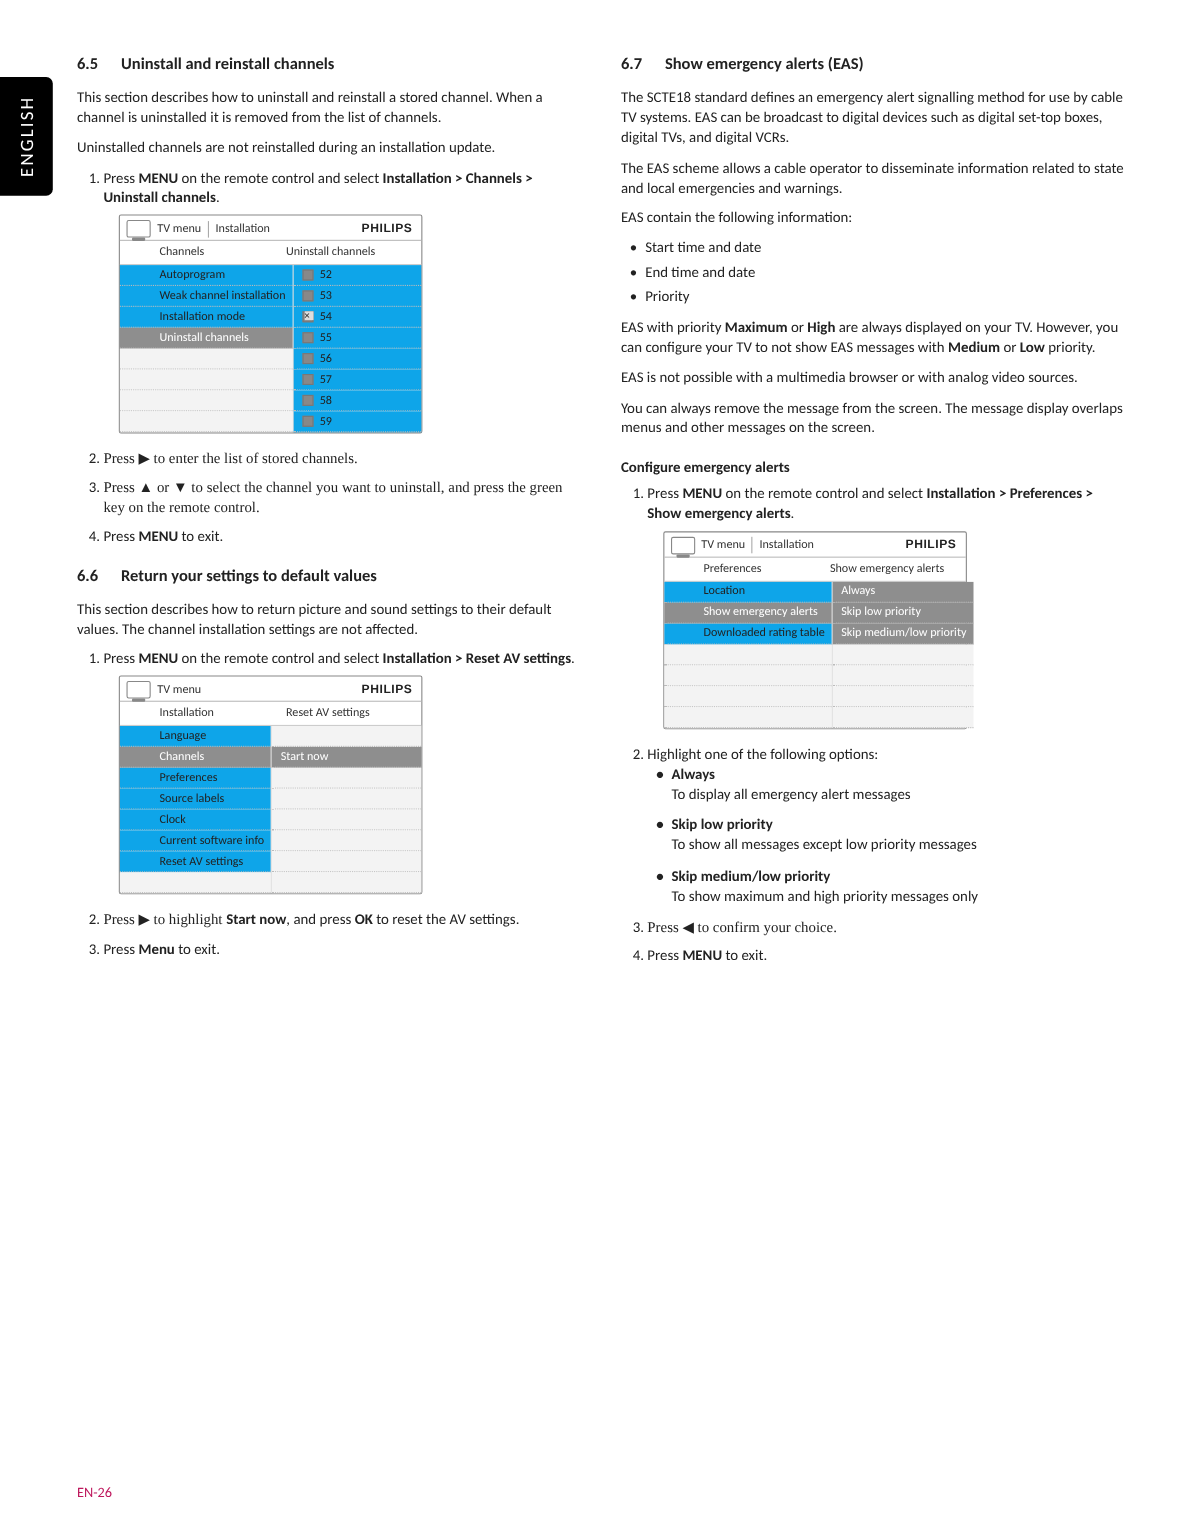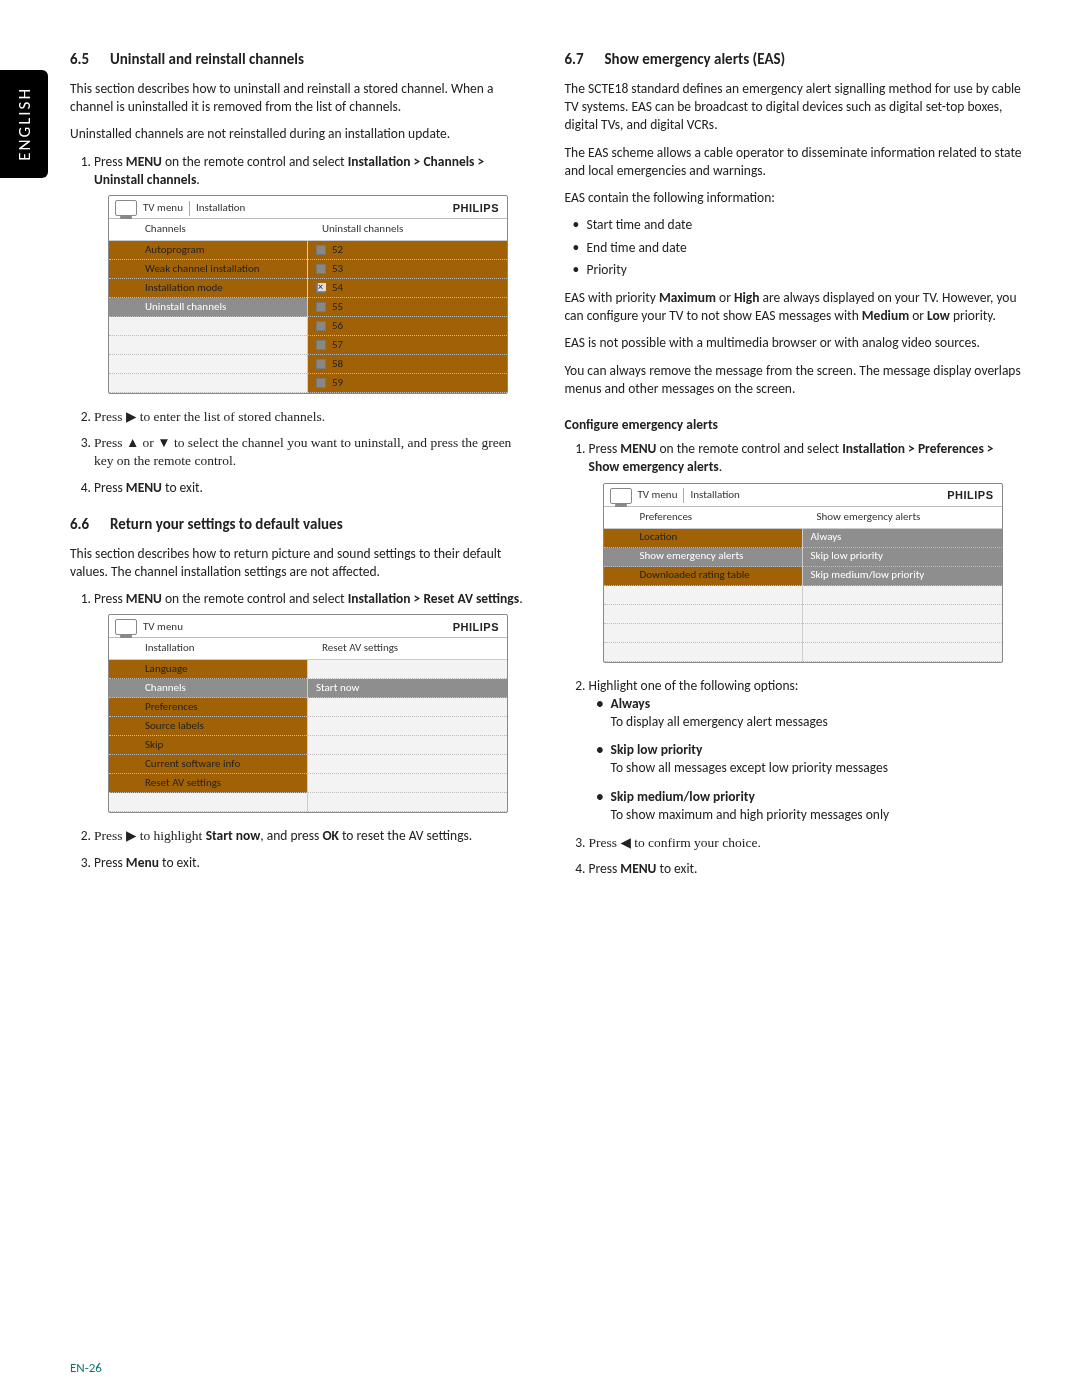--- a/index.html
+++ b/index.html
@@ -57,7 +57,7 @@
   .tvmenu {
     border: 1px solid #888;
     border-radius: 2px;
-    width: 400px;
+    width: 276px;
     margin: 6px 6px 14px 14px;
     font-size: 11px;
     color: #222;

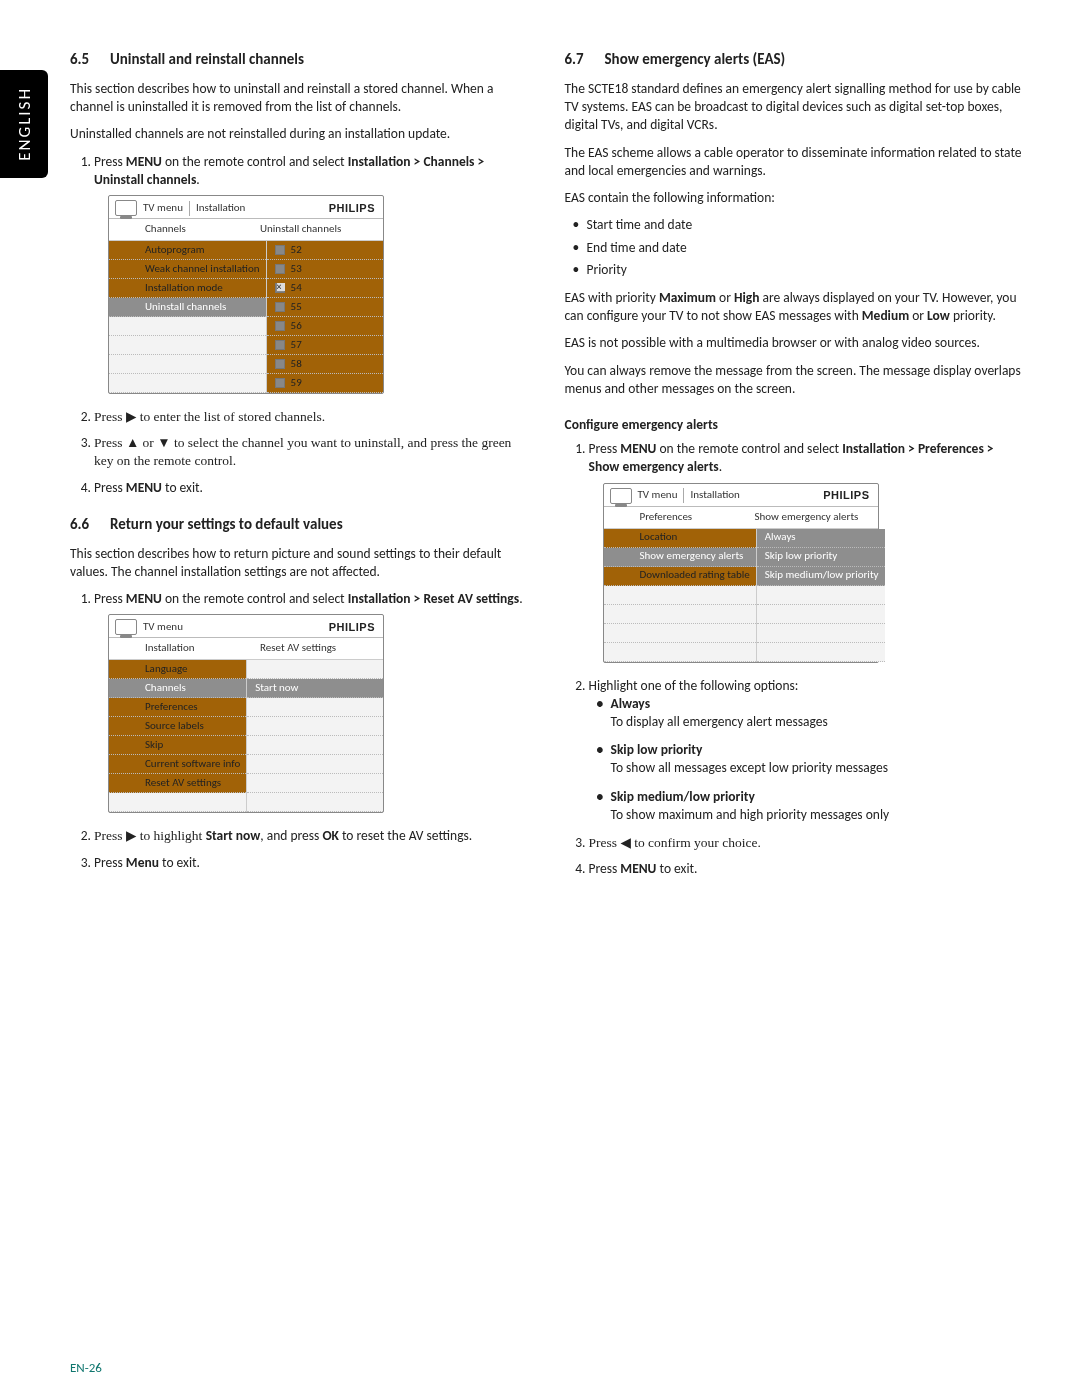--- a/index.html
+++ b/index.html
@@ -91,7 +91,7 @@
   .menurow {
     padding: 3px 6px 3px 36px;
     border-bottom: 1px dotted #bbb;
-    background:#a16207;
+    background:#0ea5e9;
     height:19px;
     display:flex; align-items:center;
     white-space:nowrap;

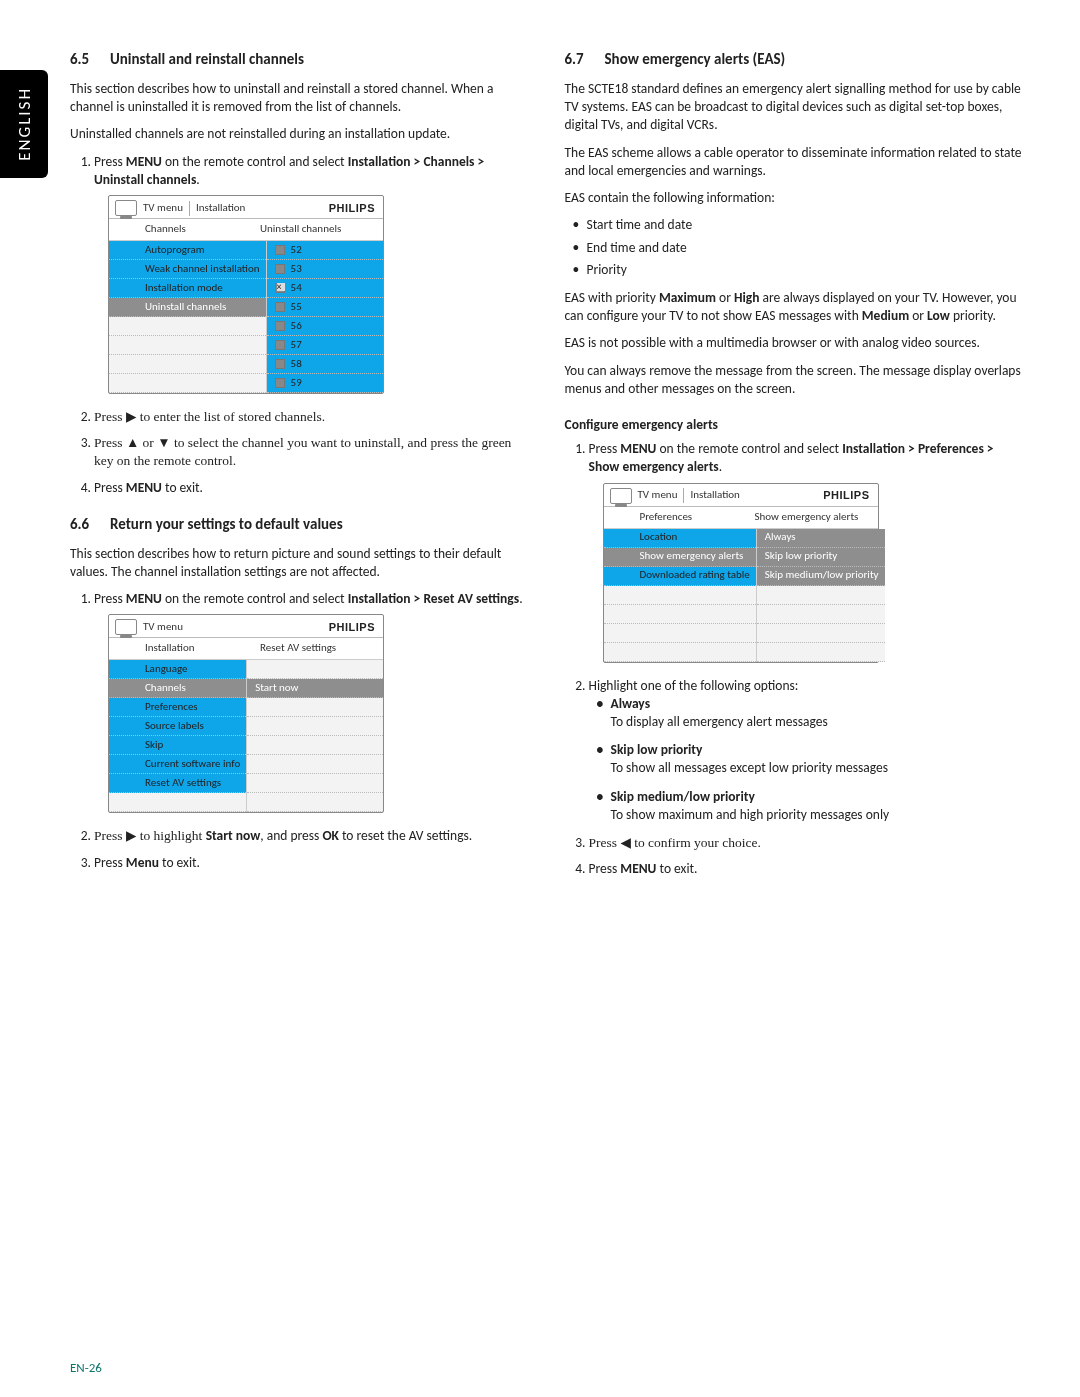--- a/index.html
+++ b/index.html
@@ -191,7 +191,7 @@
                 <div class="menurow selected">Channels</div>
                 <div class="menurow">Preferences</div>
                 <div class="menurow">Source labels</div>
-                <div class="menurow">Skip</div>
+                <div class="menurow">Clock</div>
                 <div class="menurow">Current software info</div>
                 <div class="menurow">Reset AV settings</div>
                 <div class="menurow empty"></div>

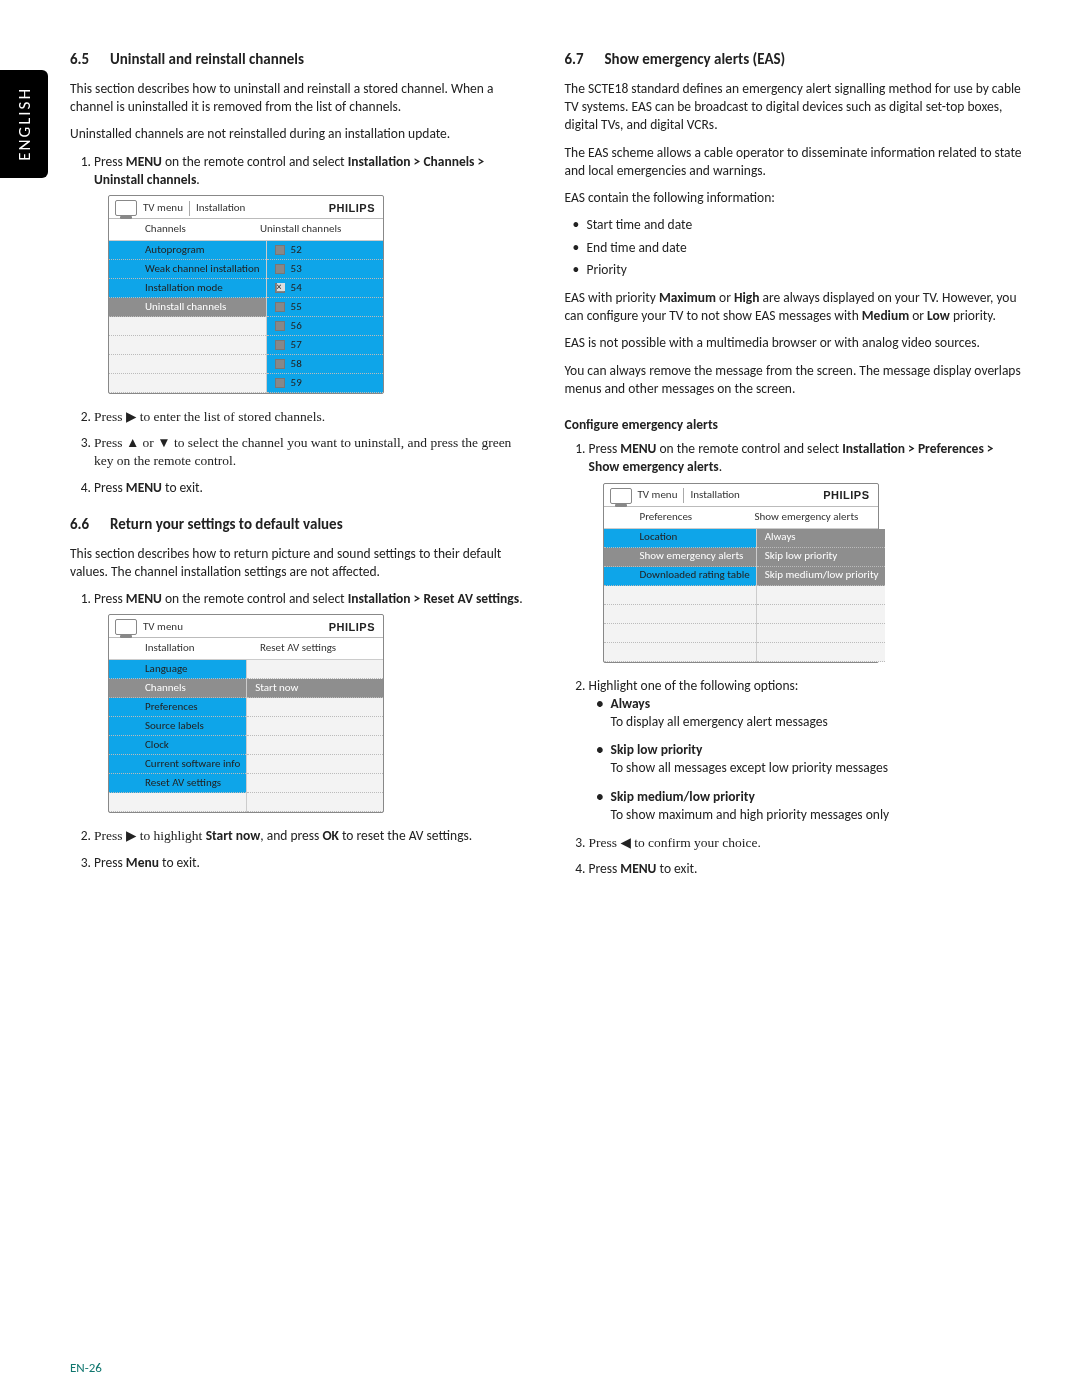--- a/index.html
+++ b/index.html
@@ -104,7 +104,7 @@
     margin-right:6px; background:#888; position:relative; flex-shrink:0;
   }
   .chbox.x::before{ content:"×"; color:#222; font-size:10px; line-height:8px; position:absolute; left:1px; top:-1px; background:#ddd; width:100%; height:100%;}
-  .pagenum { position:absolute; bottom:22px; left:70px; font-size:13px; color:#0f766e;}
+  .pagenum { position:absolute; bottom:32px; left:70px; font-size:13px; color:#be185d;}
   .glyph { font-family: Liberation Serif, serif; }
 </style>
 </head>

